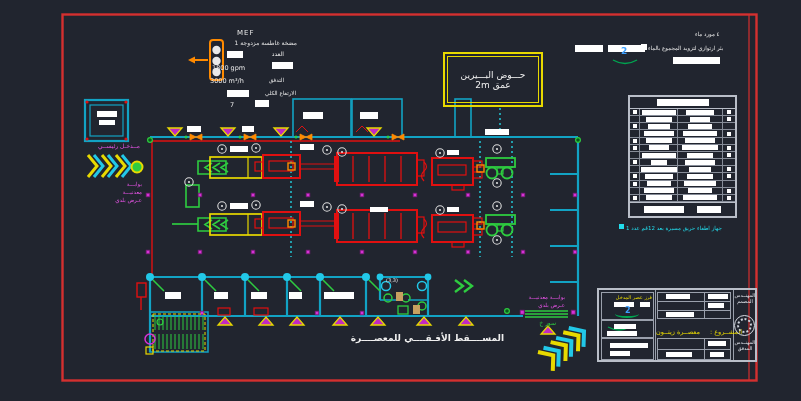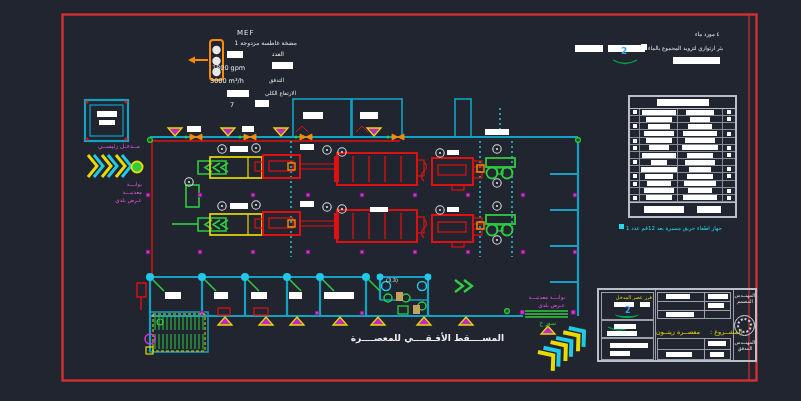--- a/index.html
+++ b/index.html
@@ -386,6 +386,12 @@
     <div class="blk" style="left:255px;top:100px;width:14px;height:7px;"></div>
   </div>
 
+  <div id="basin-box">
+    <div class="inner">
+      <div class="l1 rtl">حـــوض البـــيرين</div>
+      <div class="l2 rtl">عمق 2m</div>
+    </div>
+  </div>
 
   <div>
     <div class="t rtl" style="left:695px;top:31px;width:60px;font-size:5.5px;text-align:left;">٤ مورد ماء</div>

